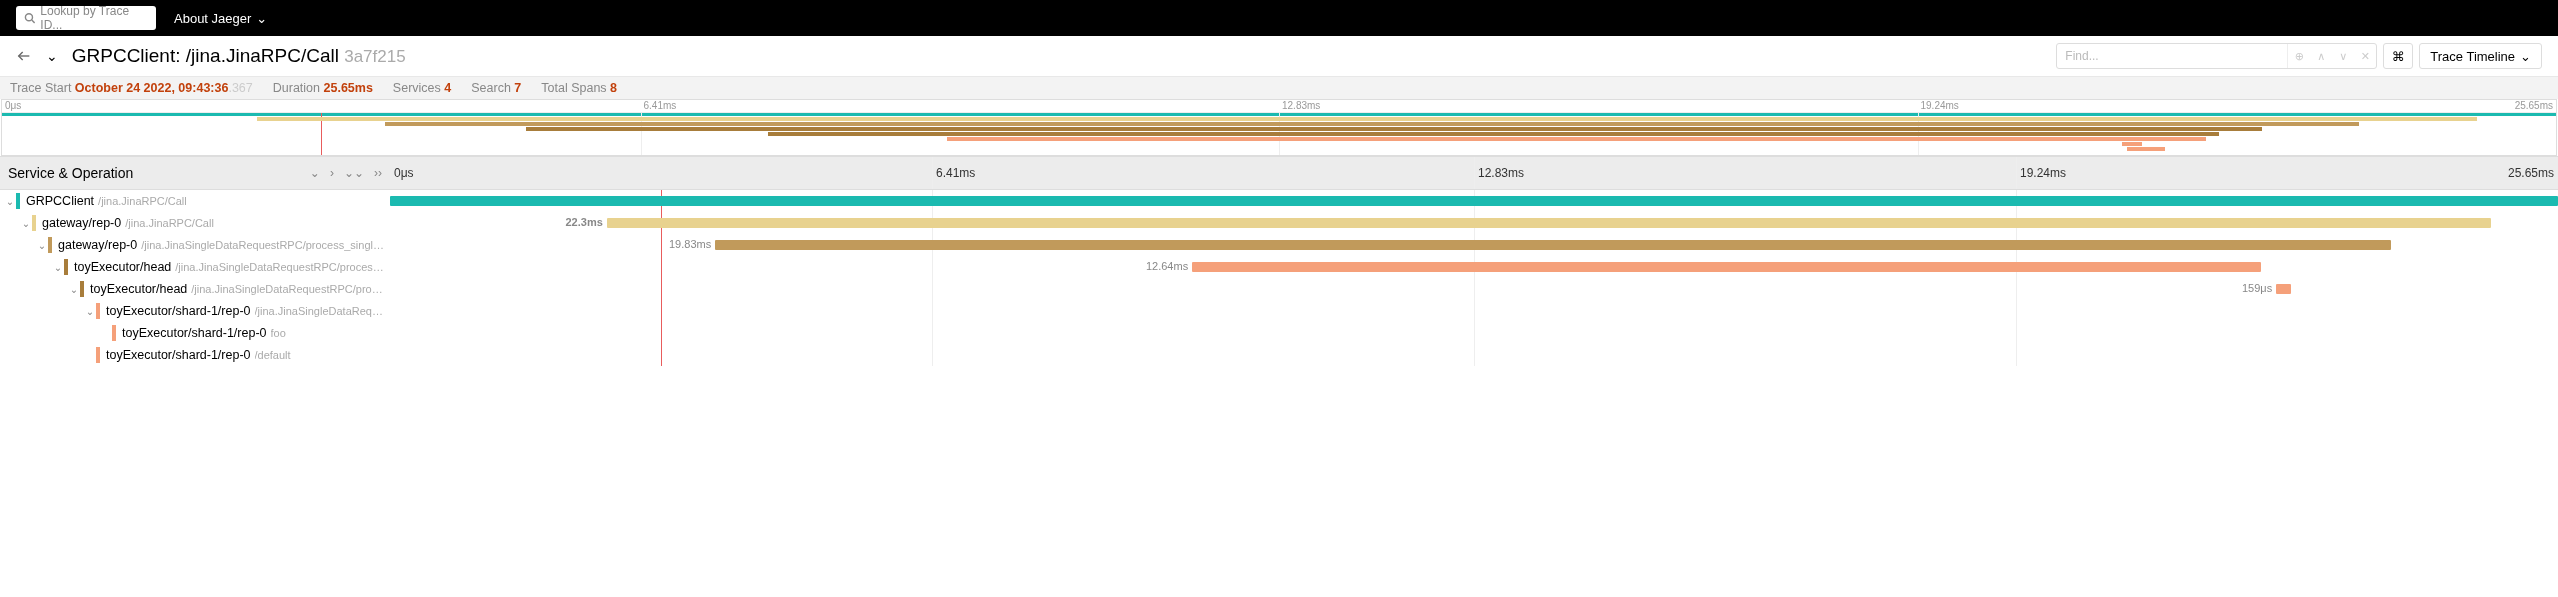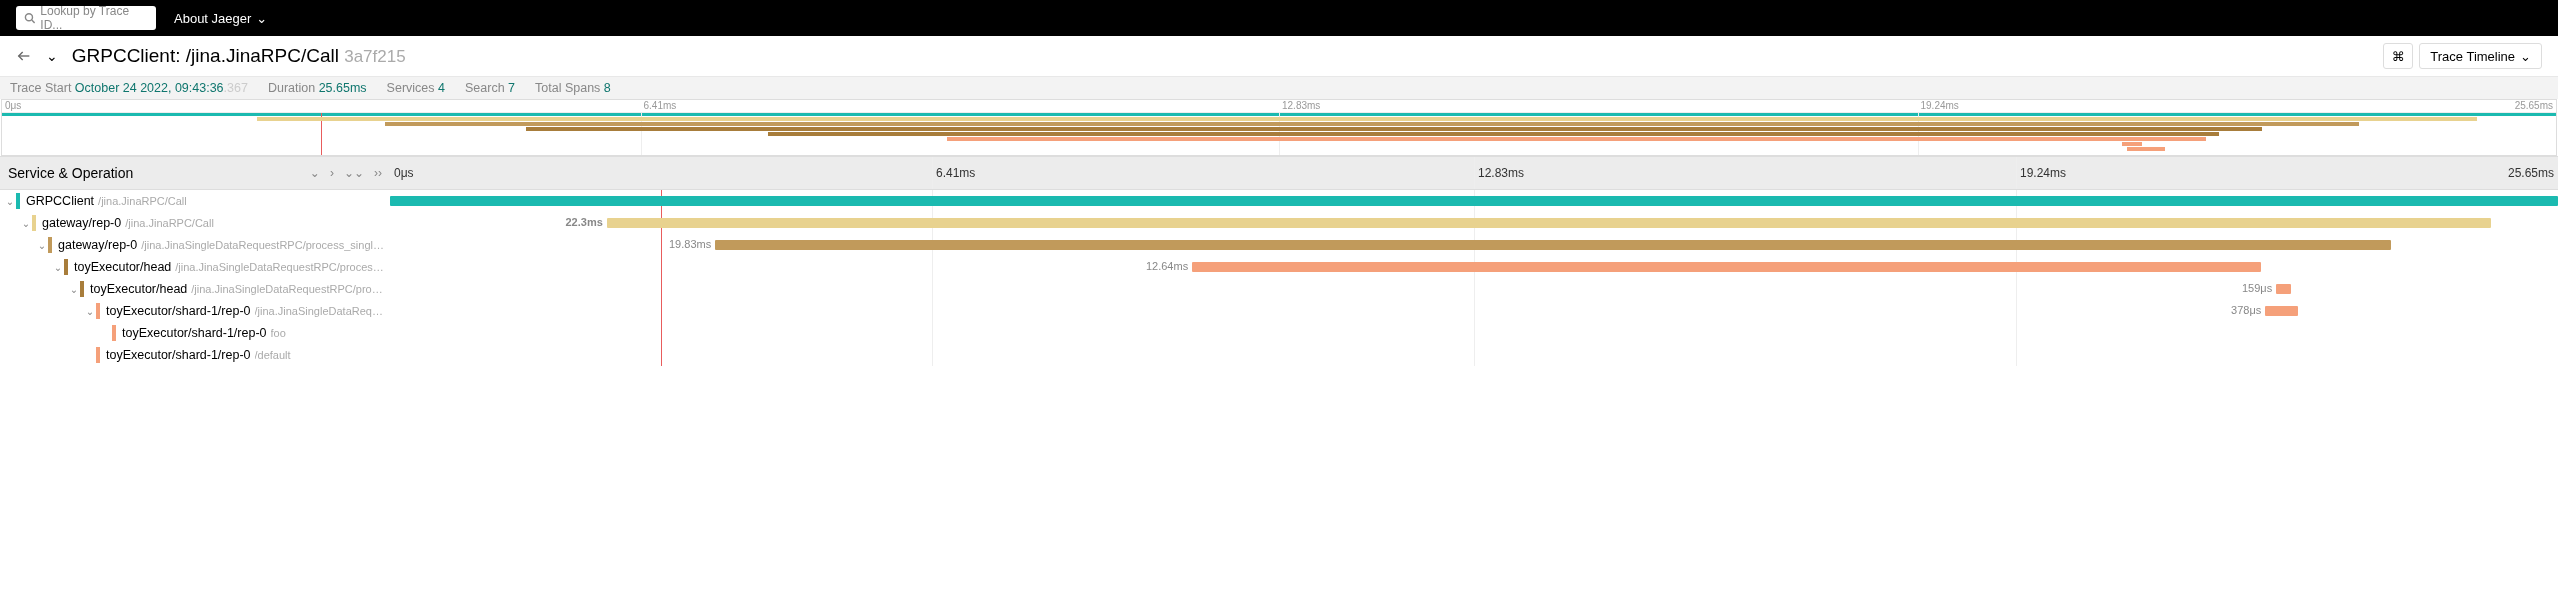--- a/index.html
+++ b/index.html
@@ -107,6 +107,15 @@
     </span>
   </div>
   <div class="header-right">
+    <div class="find-box">
+      <input class="find-input" placeholder="Find..." style="">
+      <div class="find-btns">
+        <span class="find-btn">⊕</span>
+        <span class="find-btn">∧</span>
+        <span class="find-btn">∨</span>
+        <span class="find-btn">✕</span>
+      </div>
+    </div>
     <div class="kbd-btn">
       <span>⌘</span>
     </div>

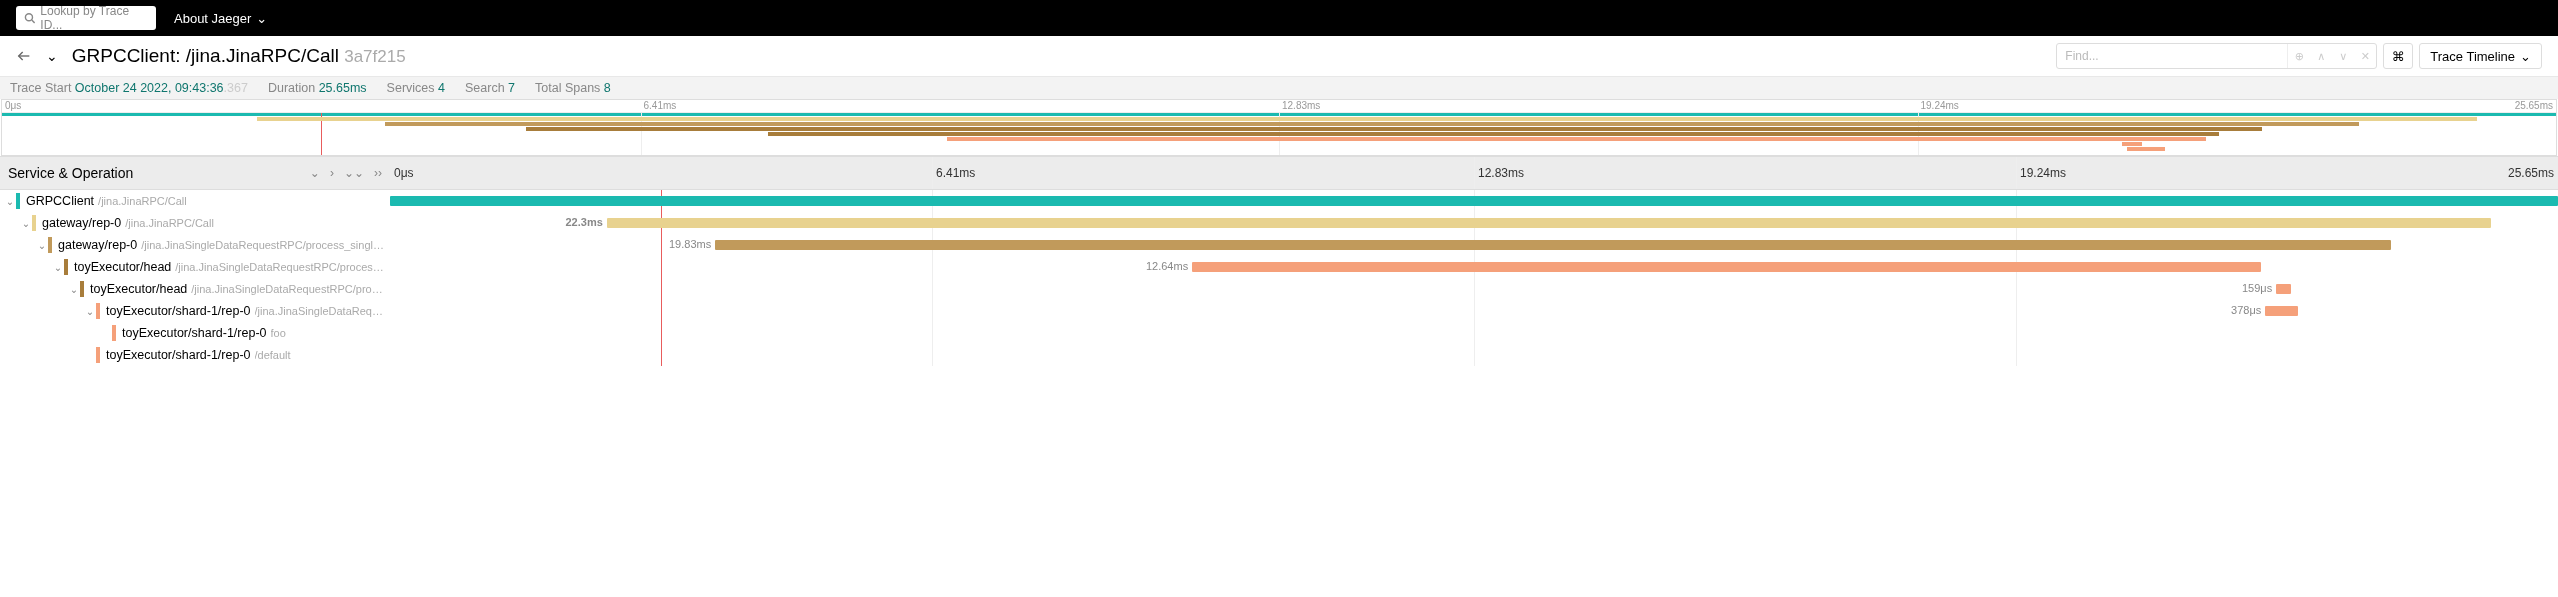--- a/index.html
+++ b/index.html
@@ -33,7 +33,7 @@
 
 
 .summary { background: #f3f3f3; height: 22px; display: flex; align-items: center; padding: 0 10px; gap: 20px; font-size: 12.5px; color: #888; }
-.summary b { color: #0f766e; font-weight: 400; }
+.summary b { color: #c2410c; font-weight: 700; }
 .summary .ms-light { color: #ccc; }
 
 

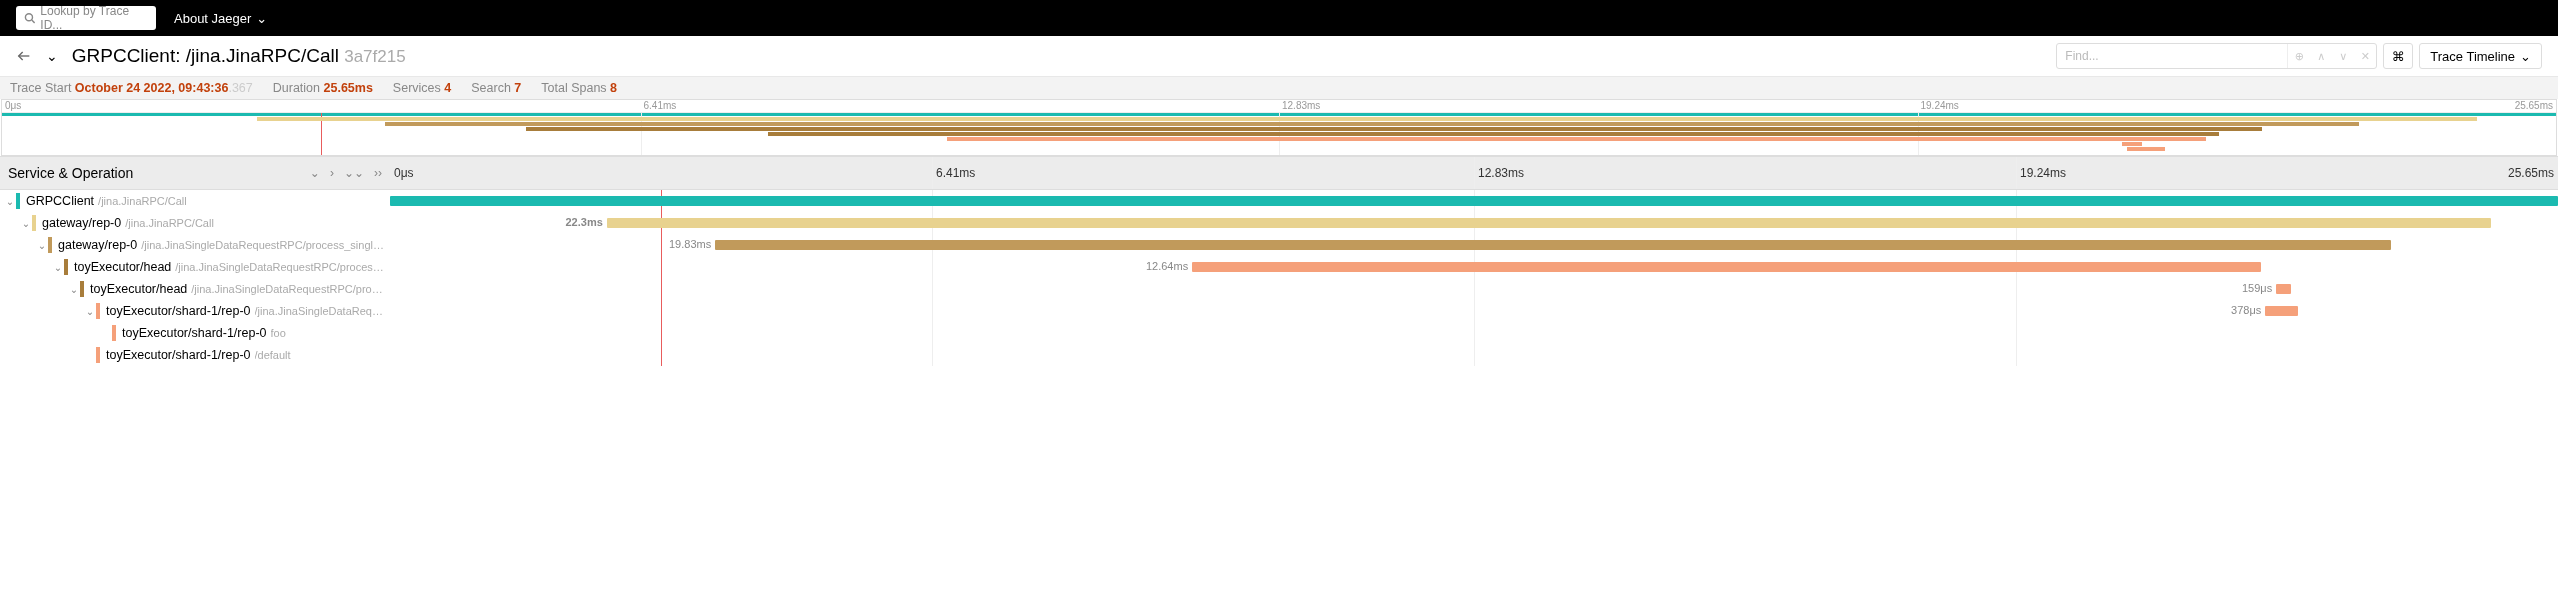--- a/index.html
+++ b/index.html
@@ -269,10 +269,6 @@
         <div class="span-bar" style="left: 87%; width: 0.7%; background: rgb(245, 160, 122);"></div>
         <span class="span-label" style="left: 87%; transform: translateX(-100%) translateX(-4px);">159μs</span>
       </div>
-      <div class="right-cell" style="height: 22px;">
-        <div class="span-bar" style="left: 86.5%; width: 1.5%; background: rgb(245, 160, 122);"></div>
-        <span class="span-label" style="left: 86.5%; transform: translateX(-100%) translateX(-4px);">378μs</span>
-      </div>
     </div>
 </div>
 

